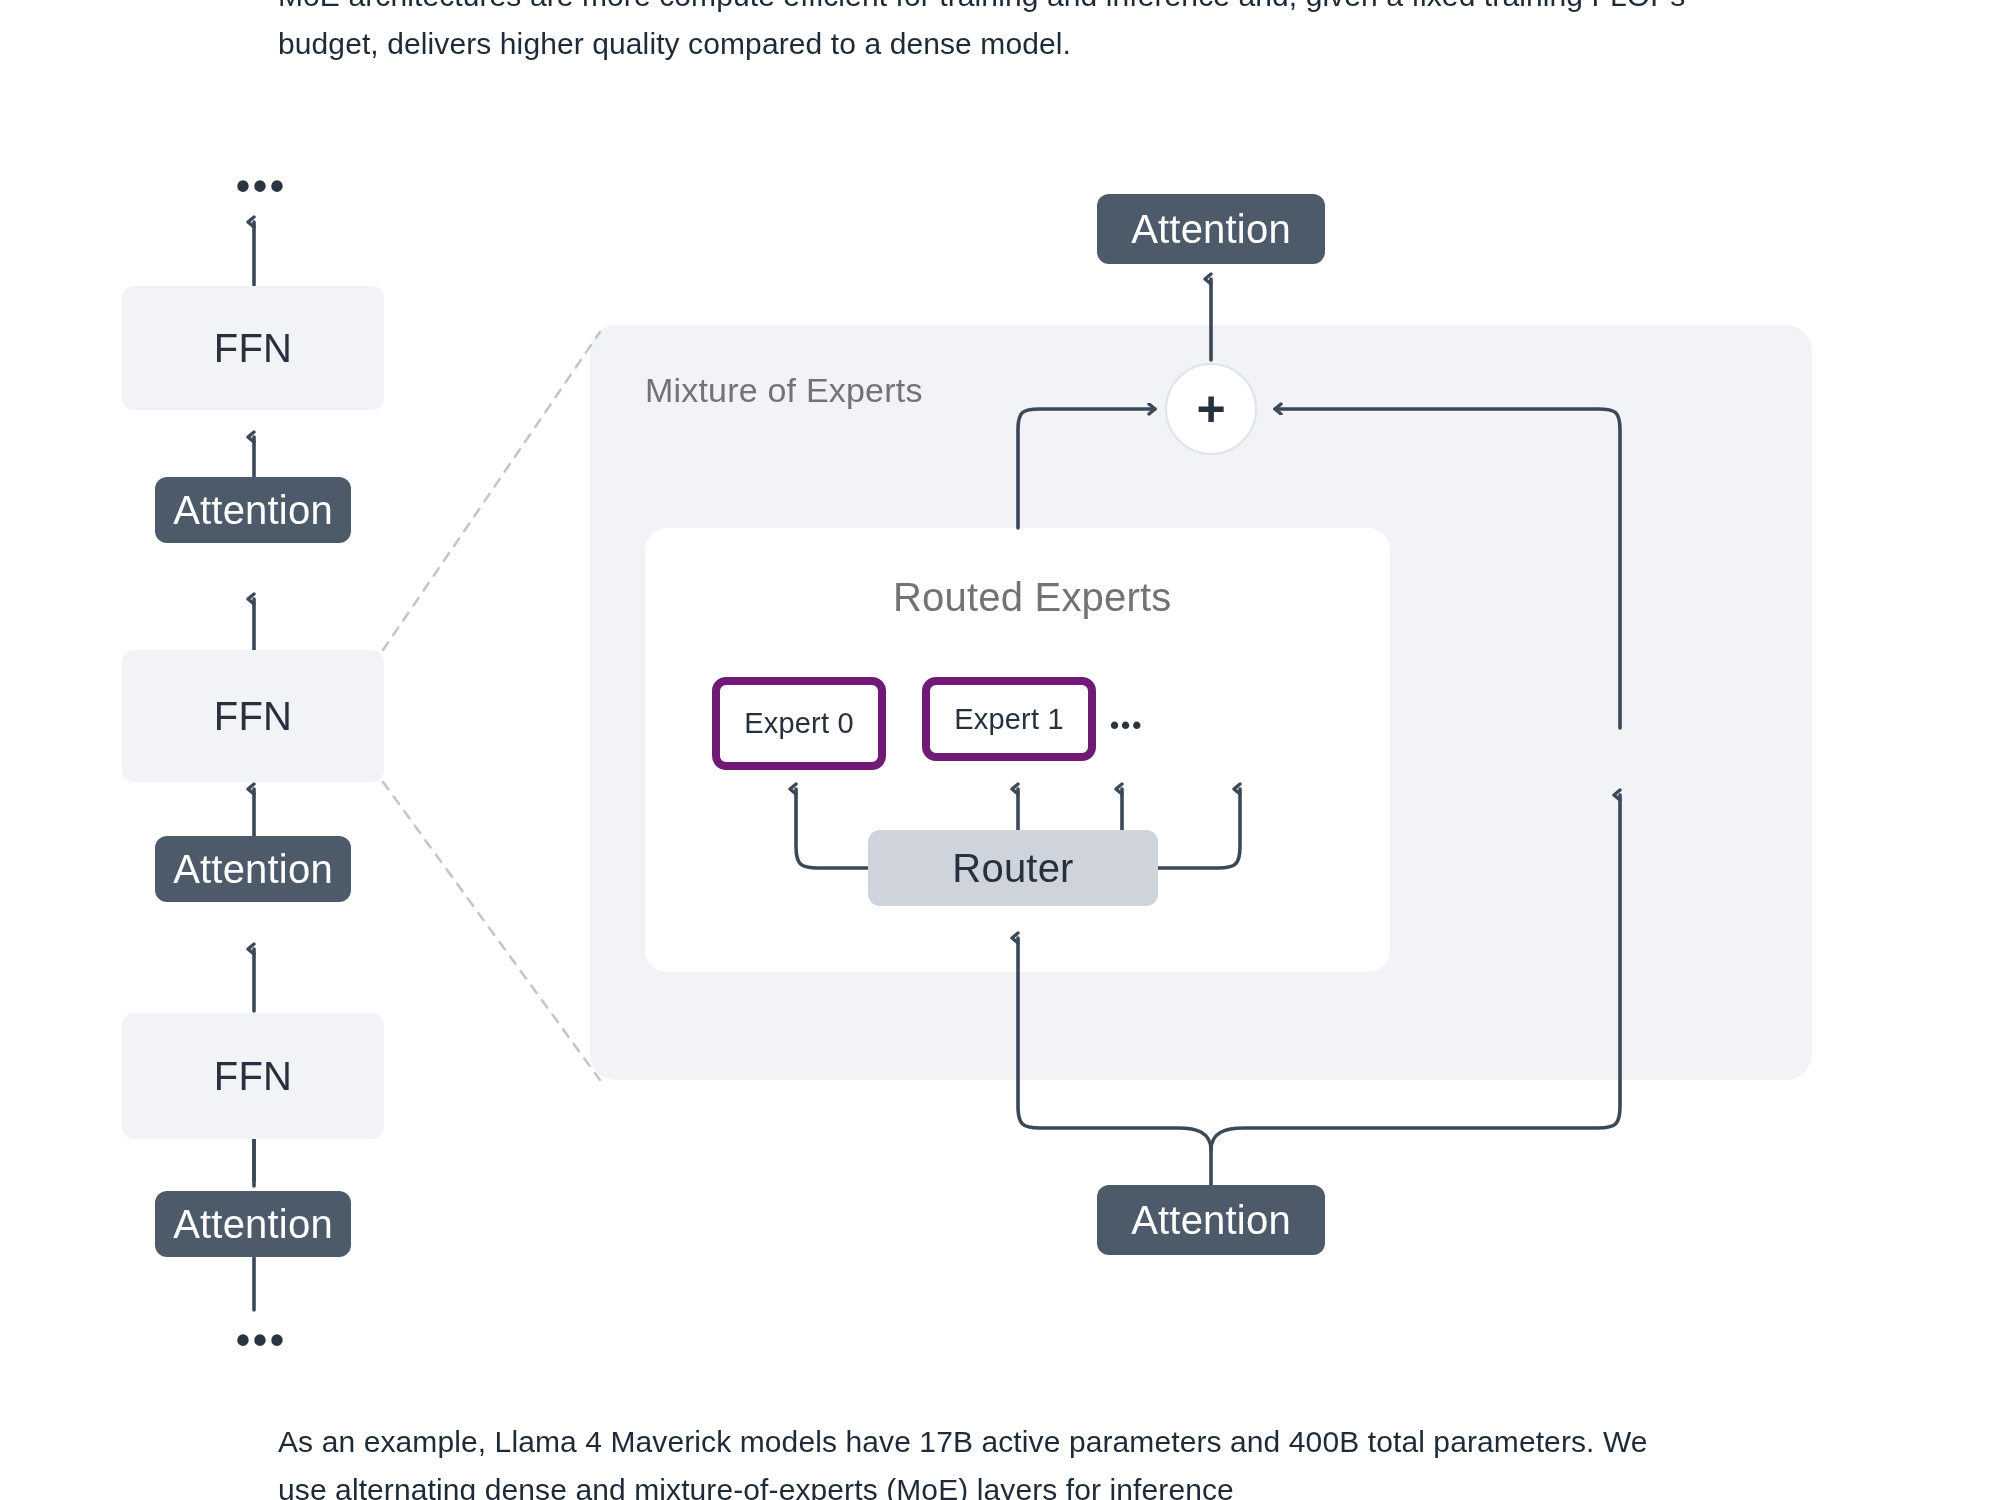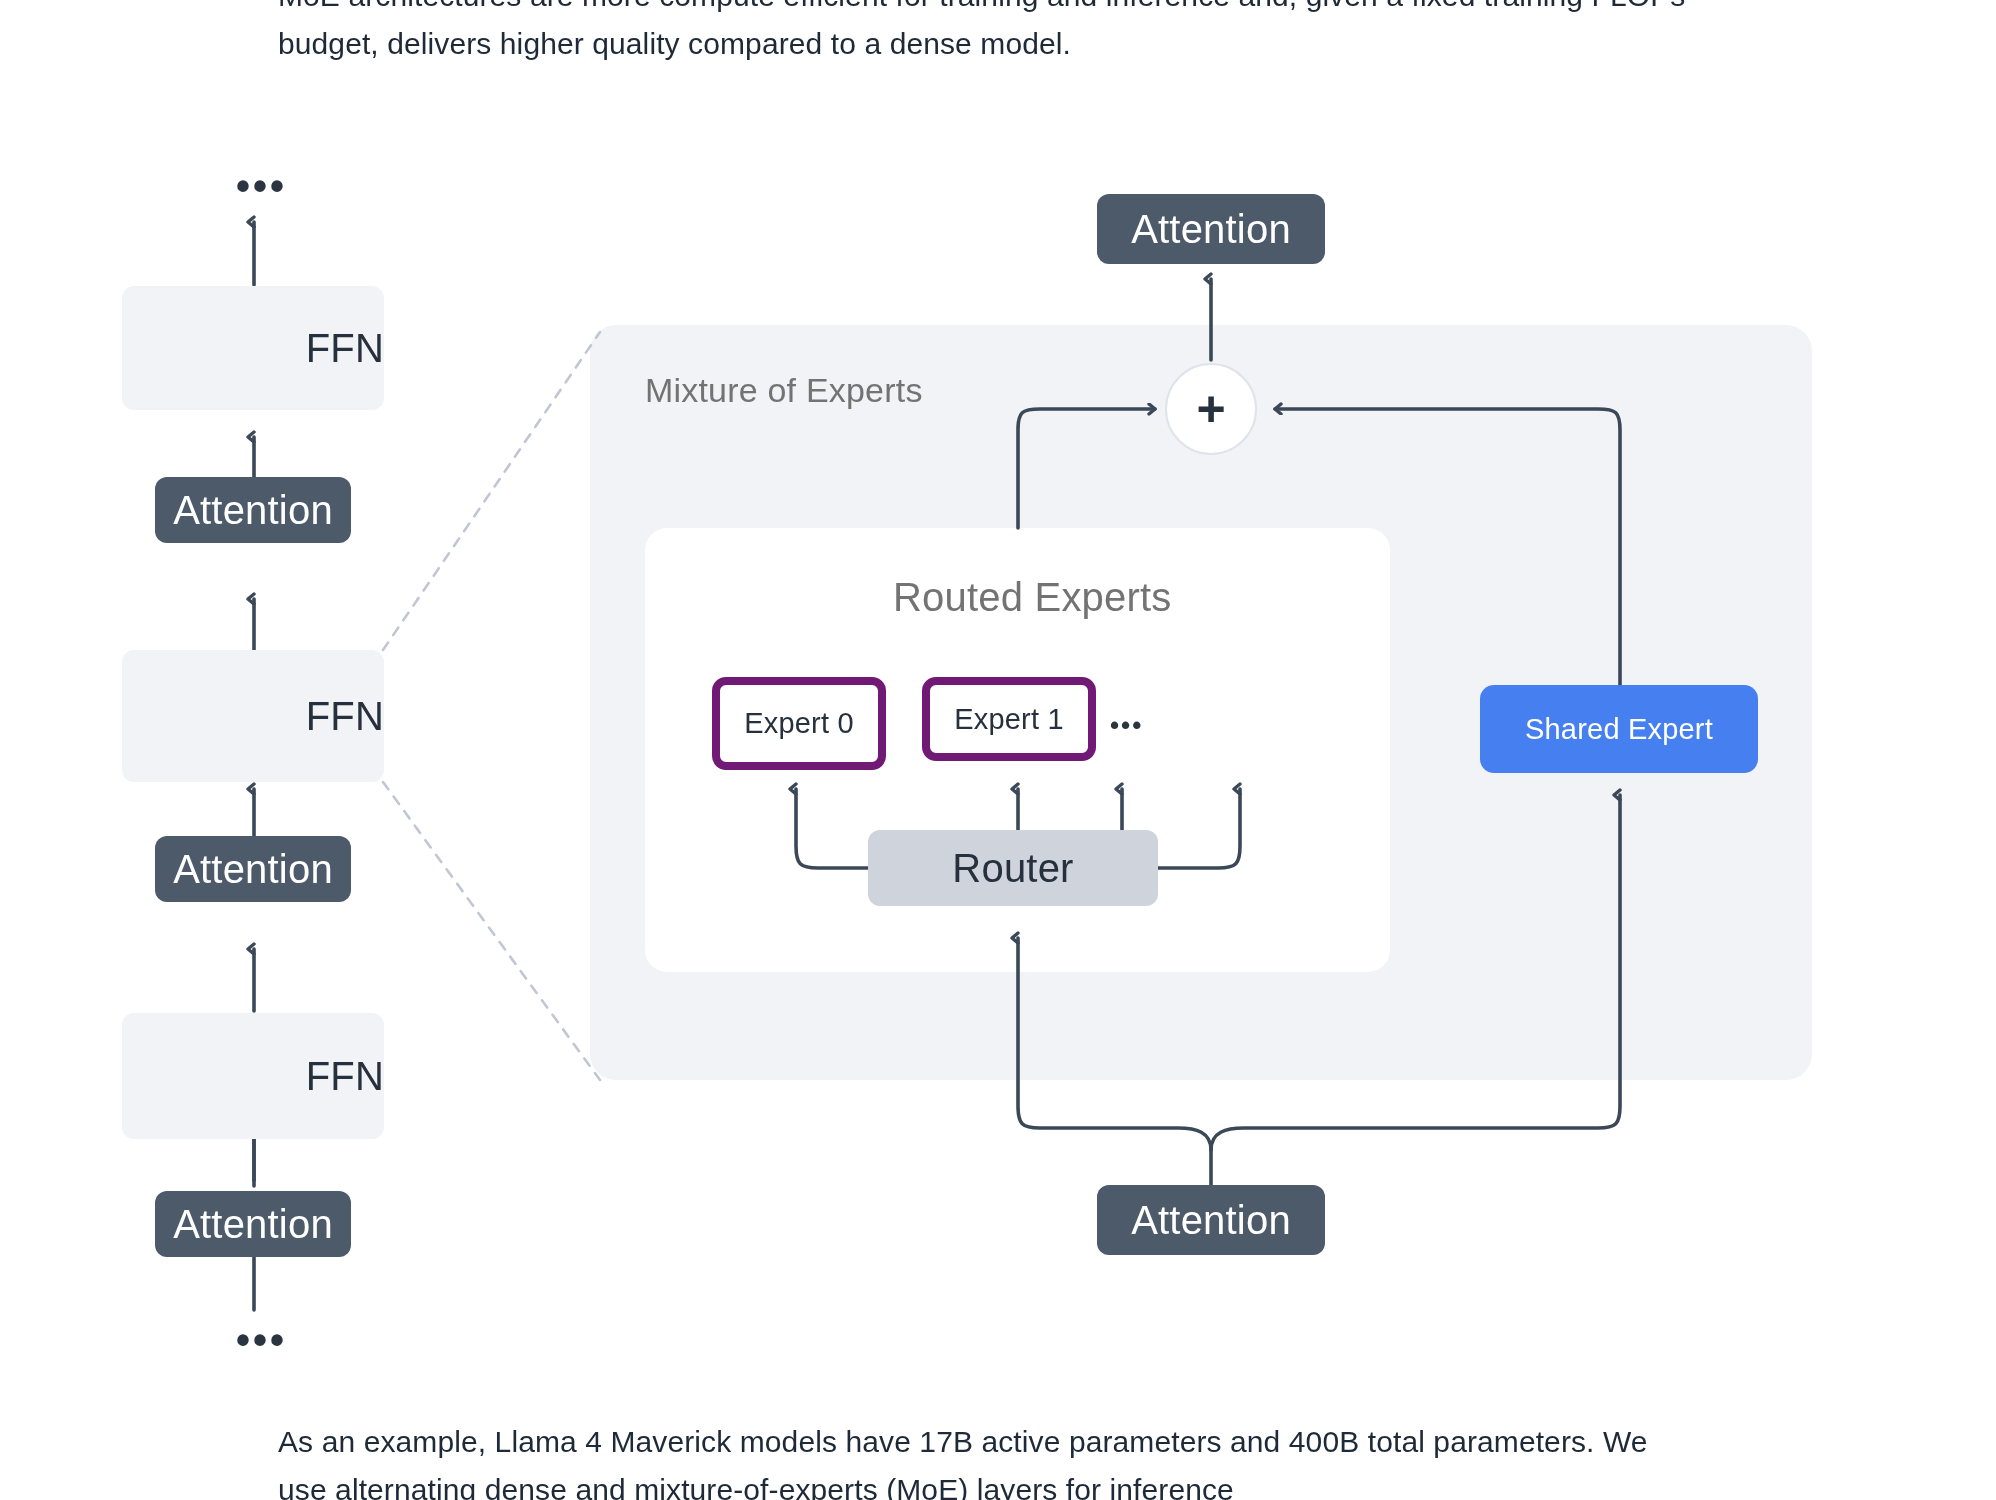--- a/index.html
+++ b/index.html
@@ -50,7 +50,6 @@
     background: #f1f3f7;
     color: #27313d;
     border-radius: 12px;
-    justify-content: flex-end;
   }
   .node-attention {
     background: #4c5a6a;

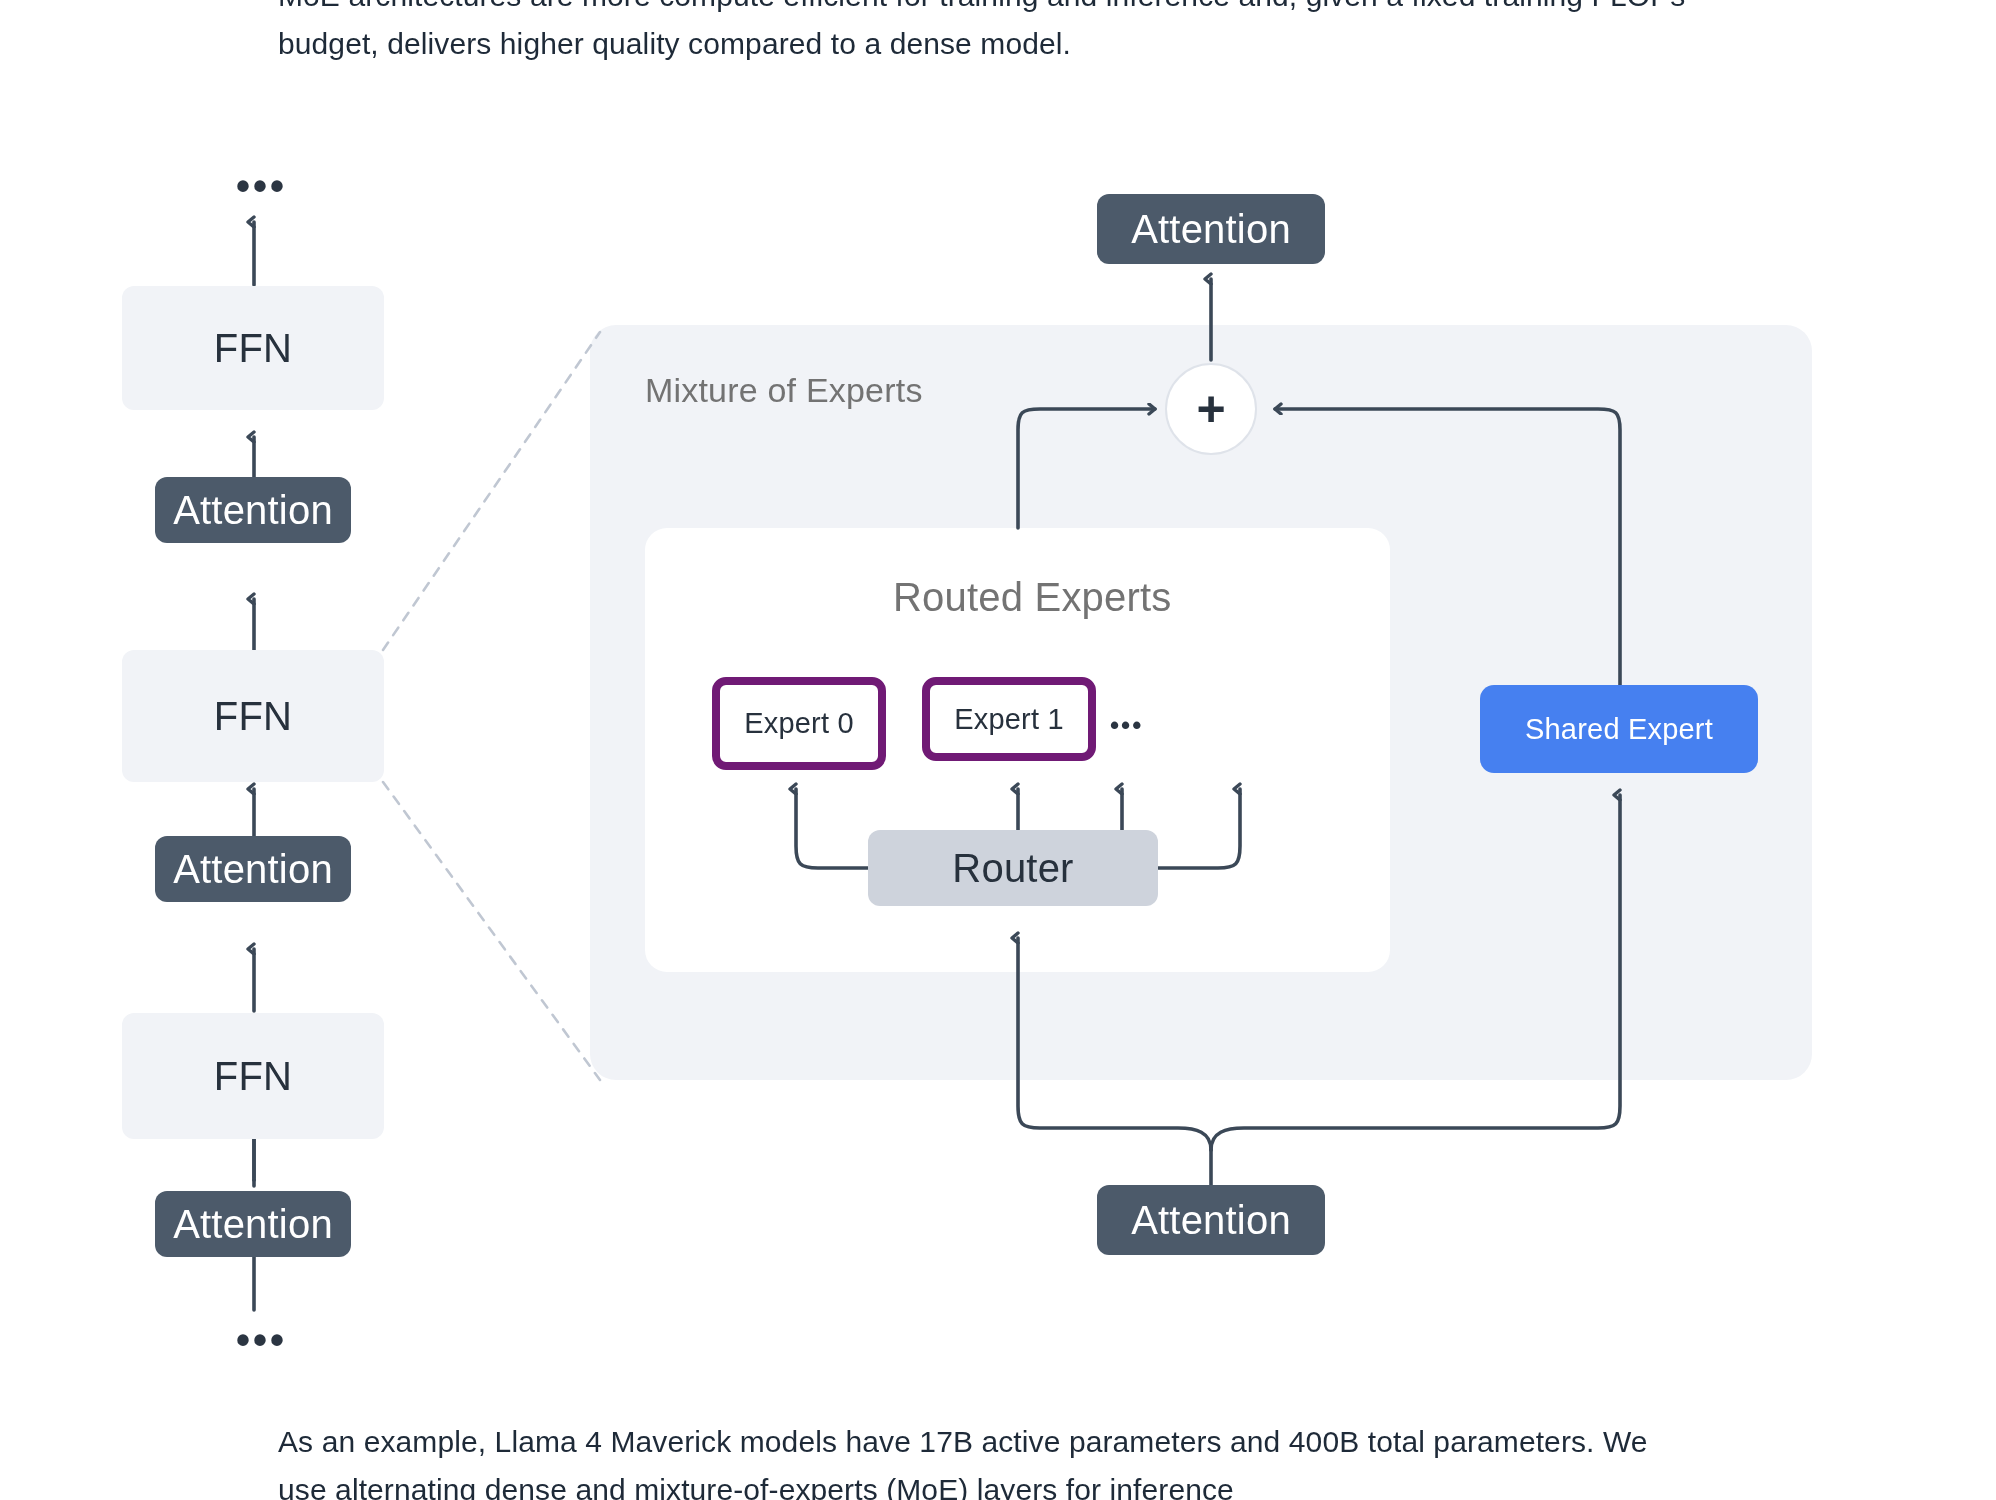--- a/index.html
+++ b/index.html
@@ -297,9 +297,6 @@
     <span>Router</span>
   </div>
 
-  <div class="node node-shared" style="left:1480px; top:685px; width:278px; height:88px;">
-    <span>Shared Expert</span>
-  </div>
 
   <div class="node node-attention" style="left:1097px; top:1185px; width:228px; height:70px;">
     <span>Attention</span>

